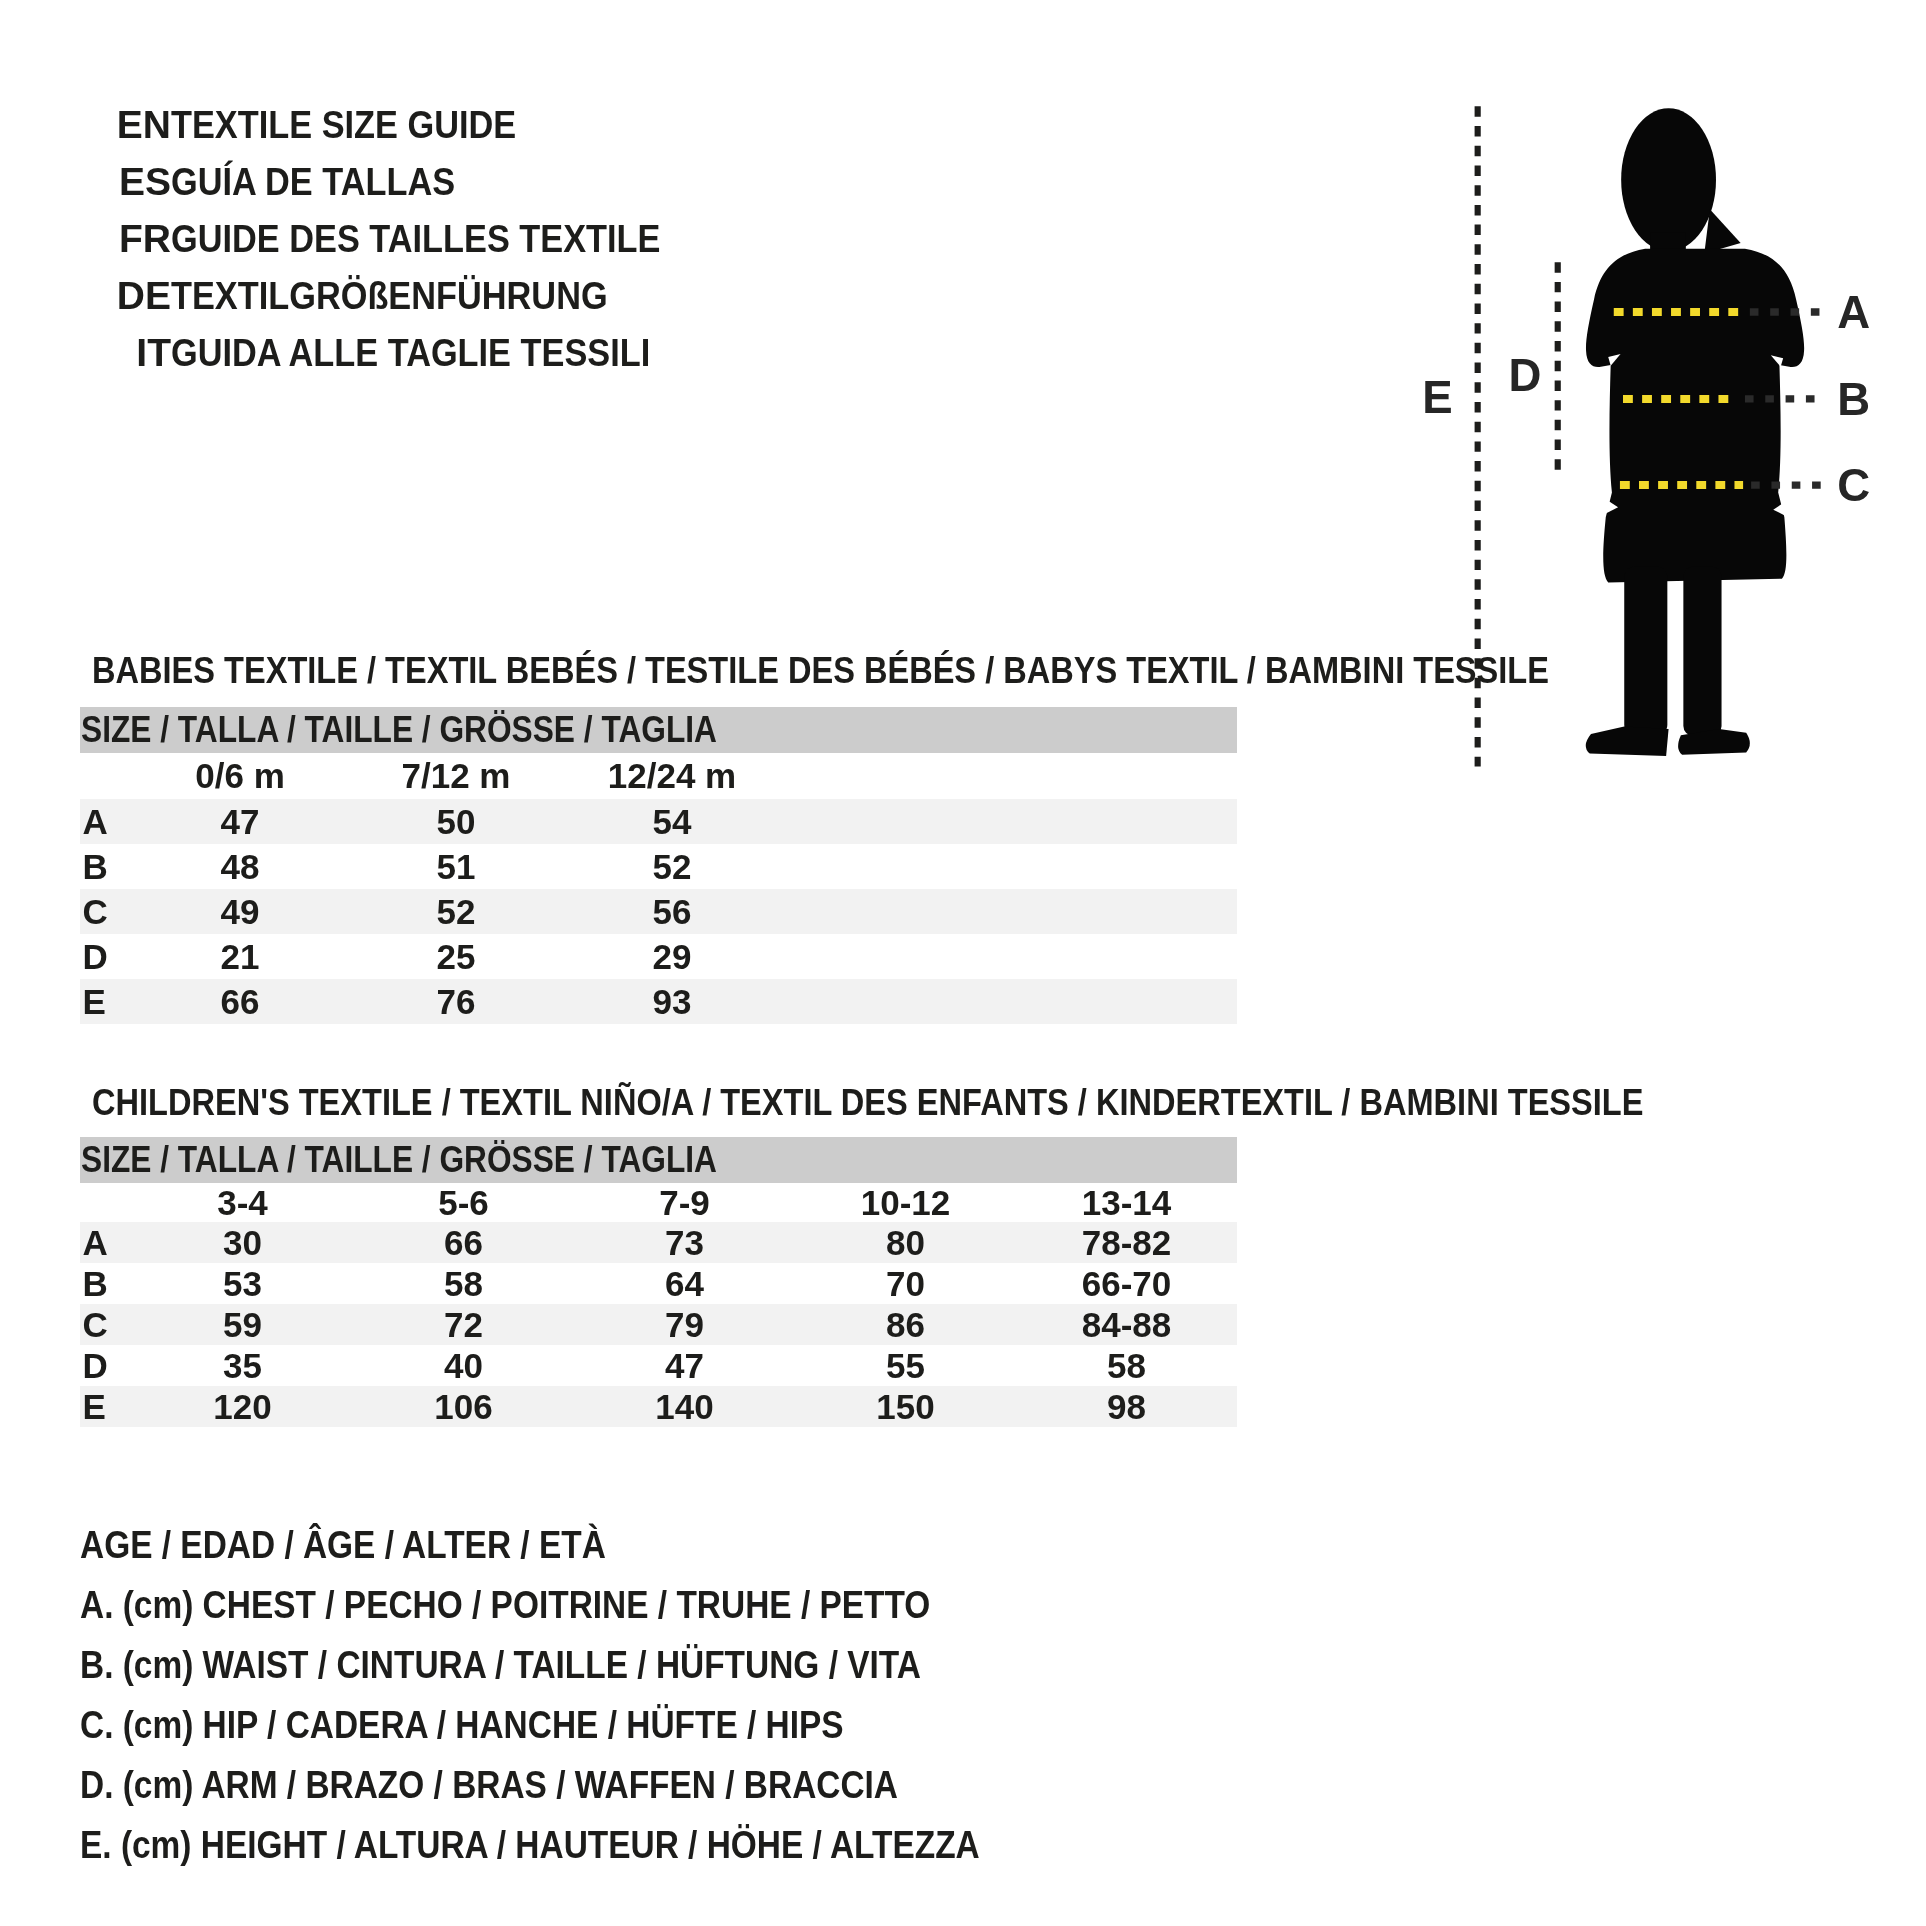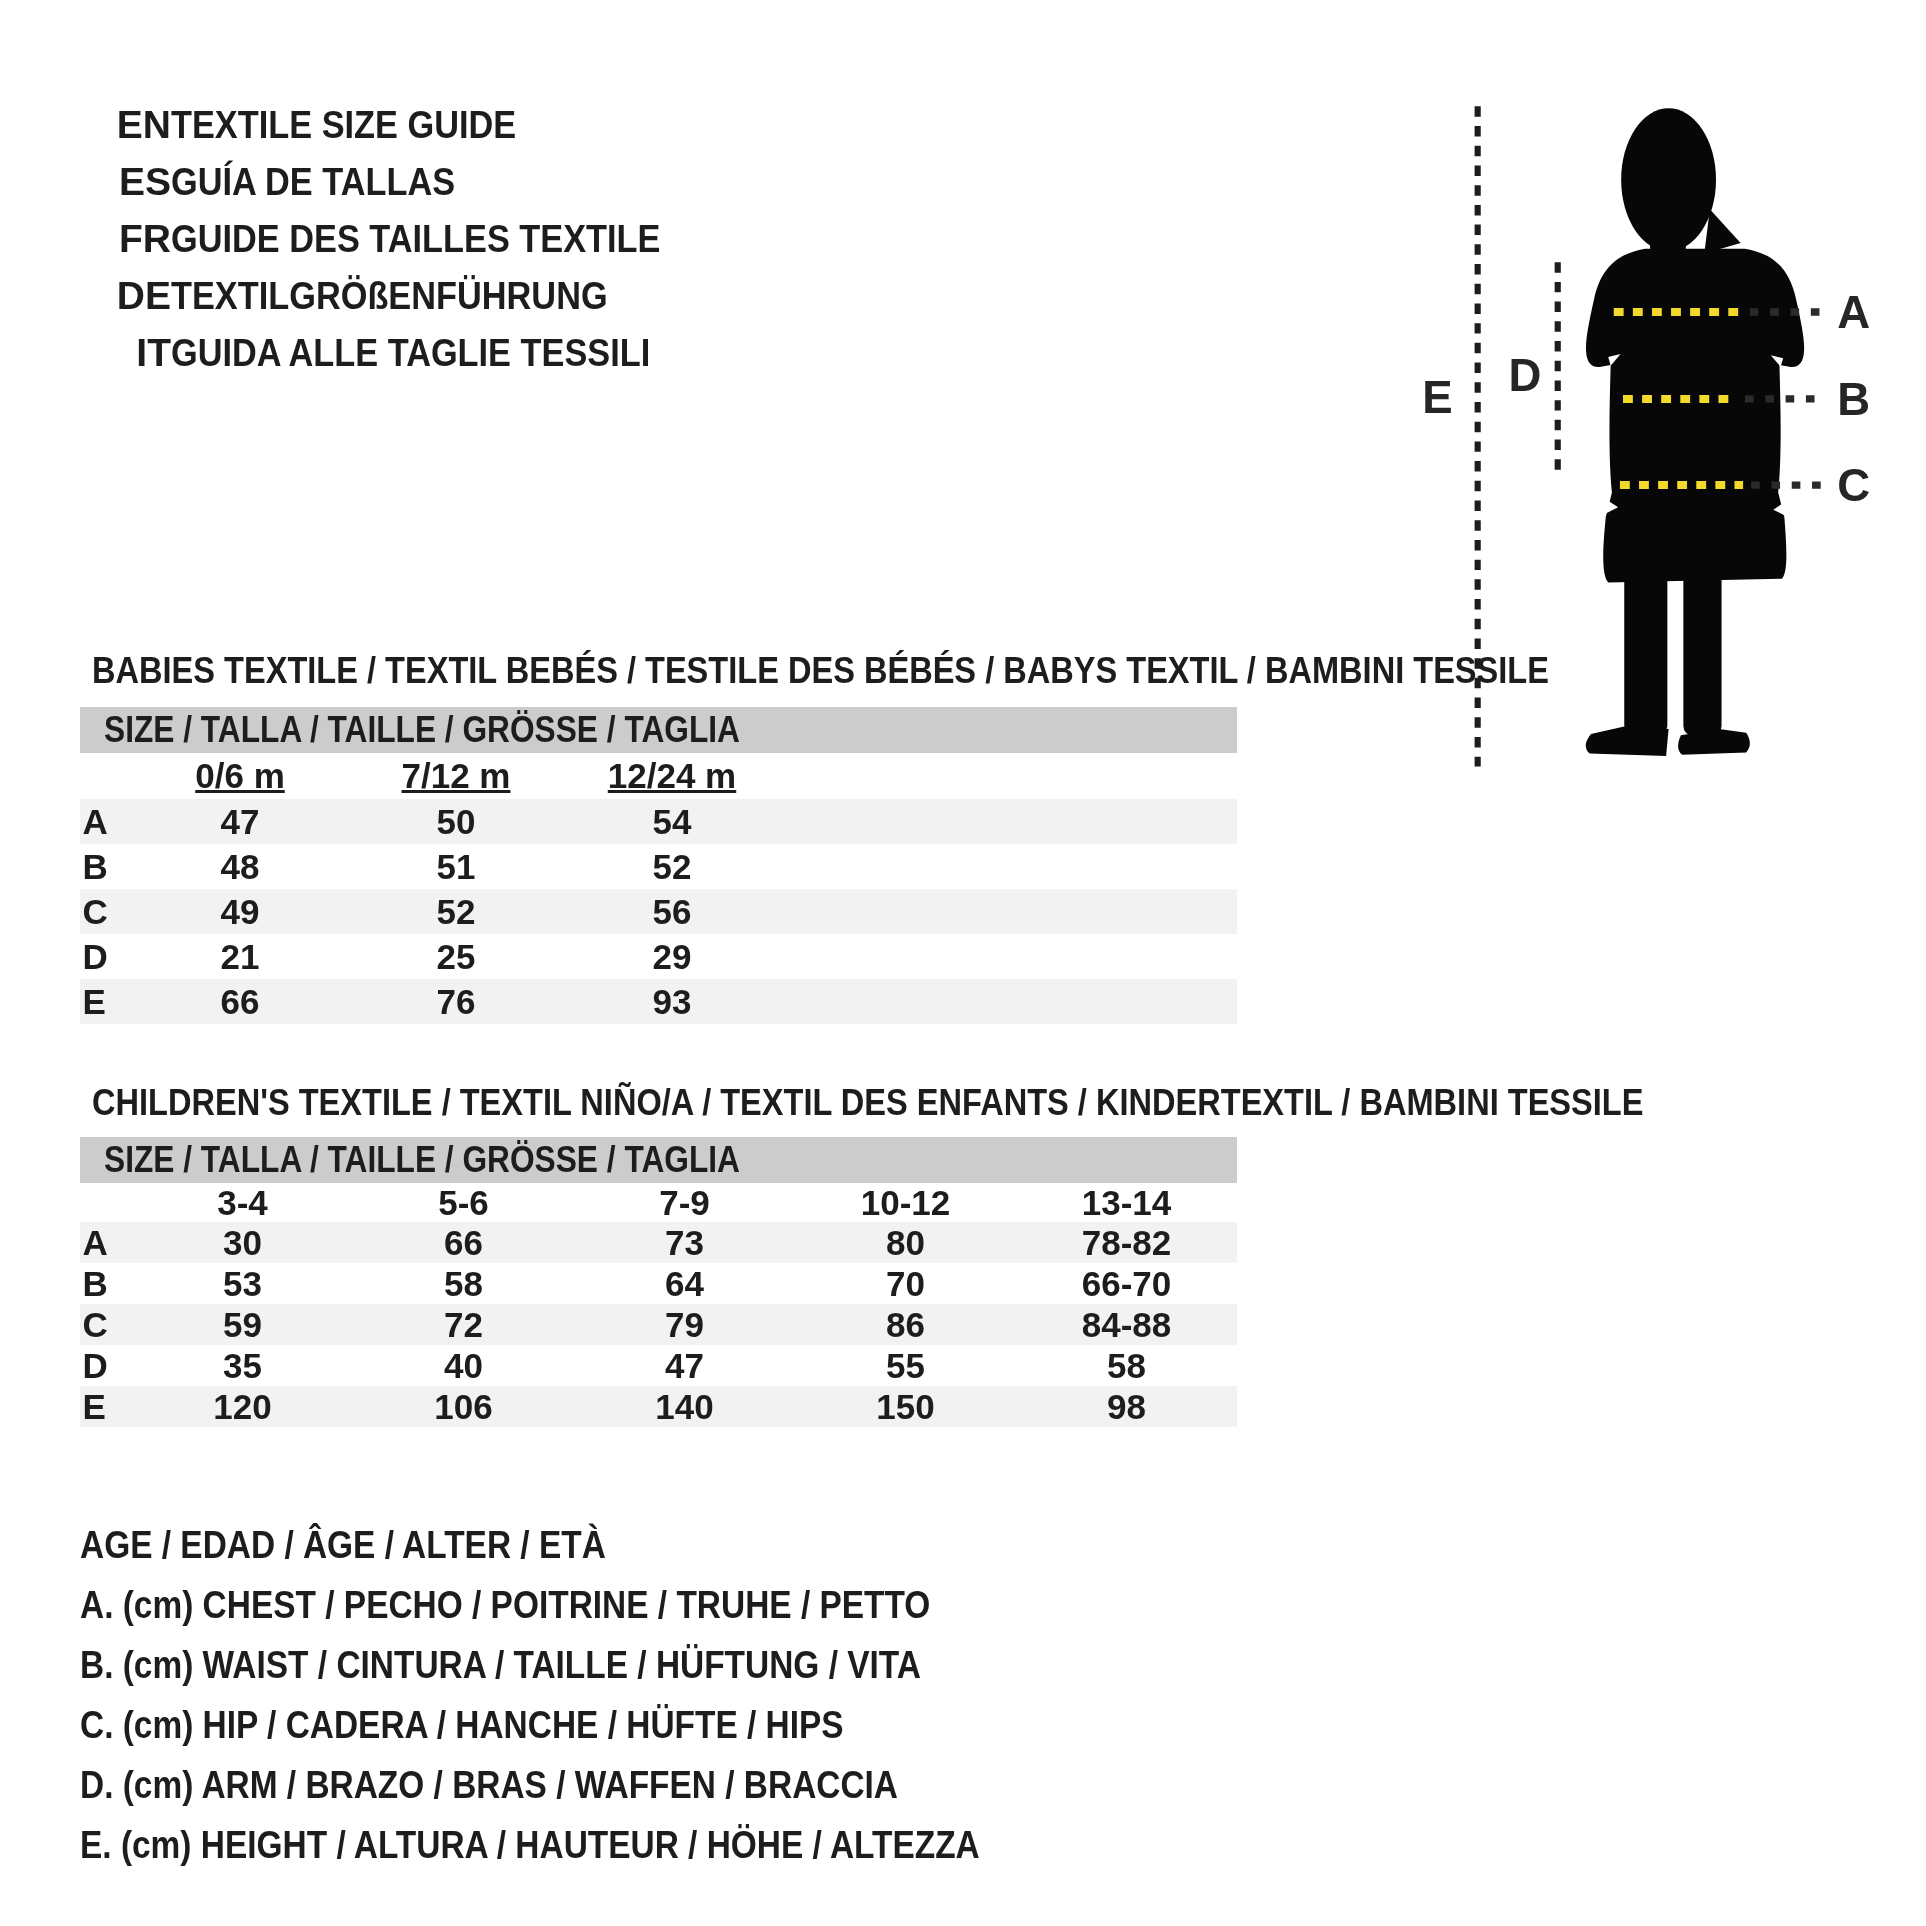--- a/index.html
+++ b/index.html
@@ -44,7 +44,7 @@
   .size-bar {
     height: 46px; background: #cccccc;
     display: flex; align-items: center;
-    padding-left: 24px; box-sizing: border-box;
+    padding-left: 1px; box-sizing: border-box;
     font-size: 36px; font-weight: 700;
   }
   .trow { display: grid; align-items: center; font-size: 35px; font-weight: 700; }

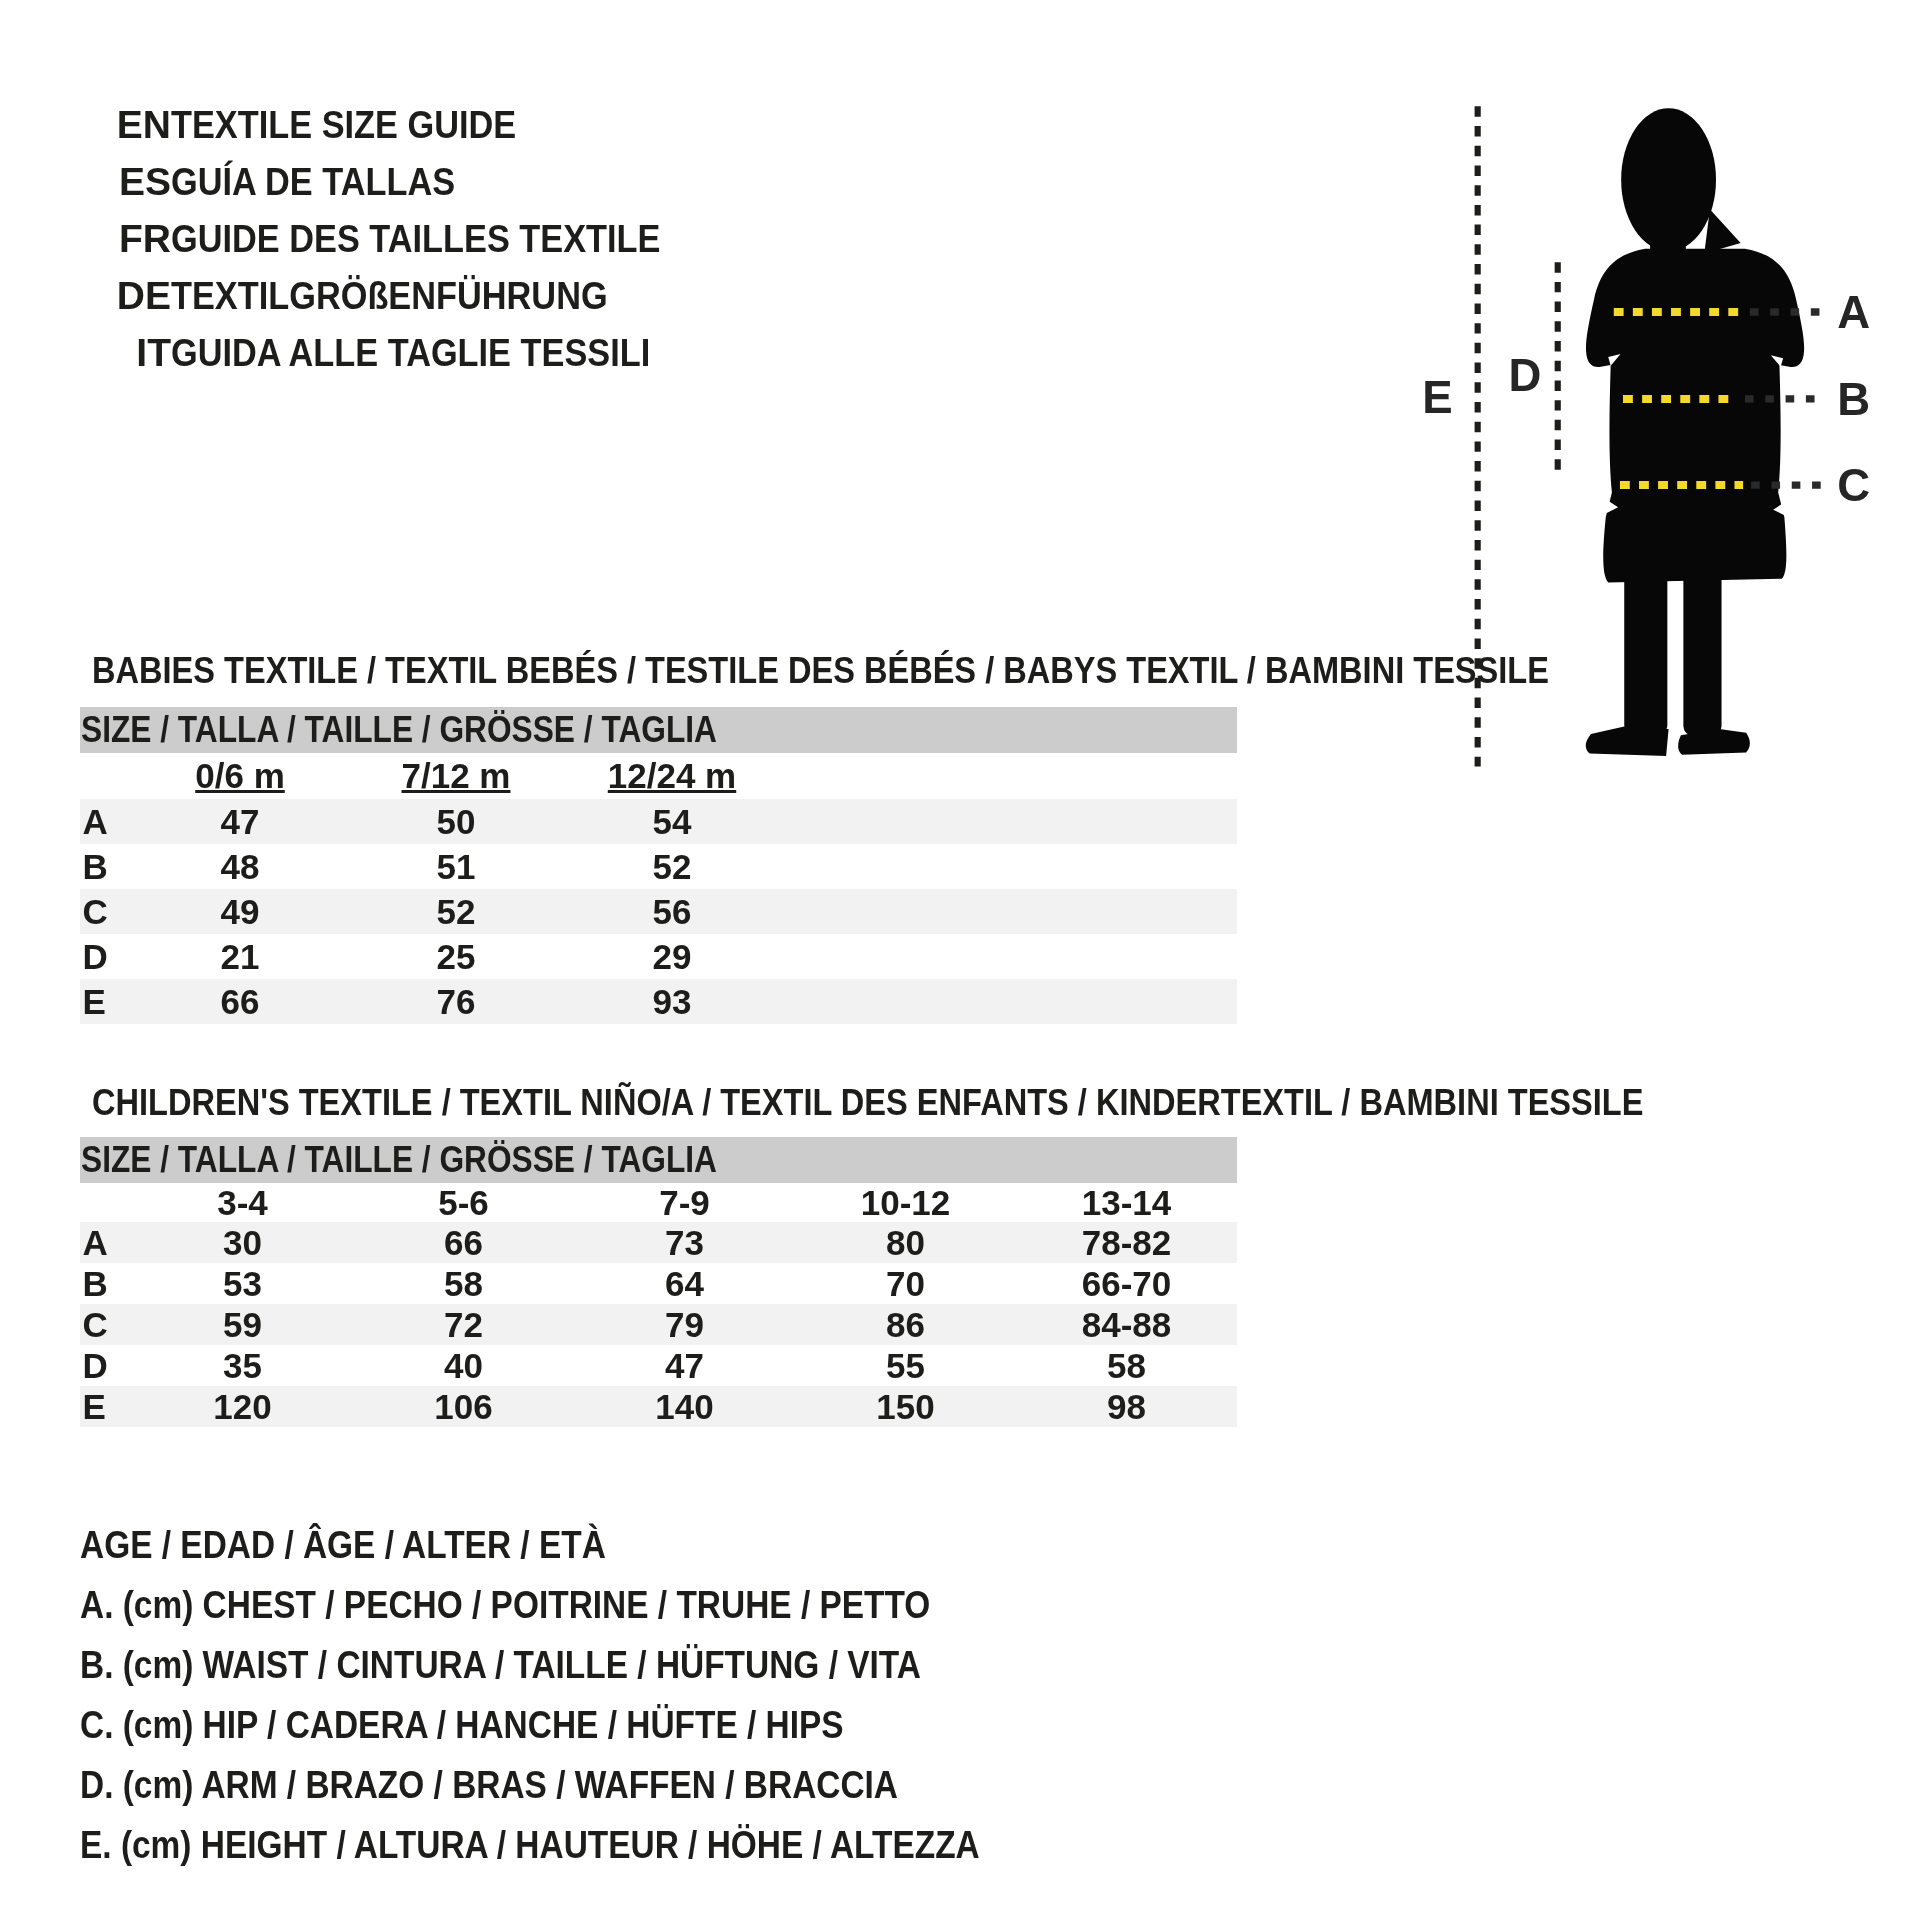--- a/index.html
+++ b/index.html
@@ -49,7 +49,7 @@
   }
   .trow { display: grid; align-items: center; font-size: 35px; font-weight: 700; }
   .t-babies .trow { grid-template-columns: 52px 216px 216px 216px 1fr; height: 45px; }
-  .t-babies .trow.colhead { height: 46px; text-decoration: underline; }
+  .t-babies .trow.colhead { height: 46px; }
   .t-children .trow { grid-template-columns: 52px 221px 221px 221px 221px 1fr; height: 41px; }
   .t-children .trow.colhead { height: 39px; }
   .cell { text-align: center; }

